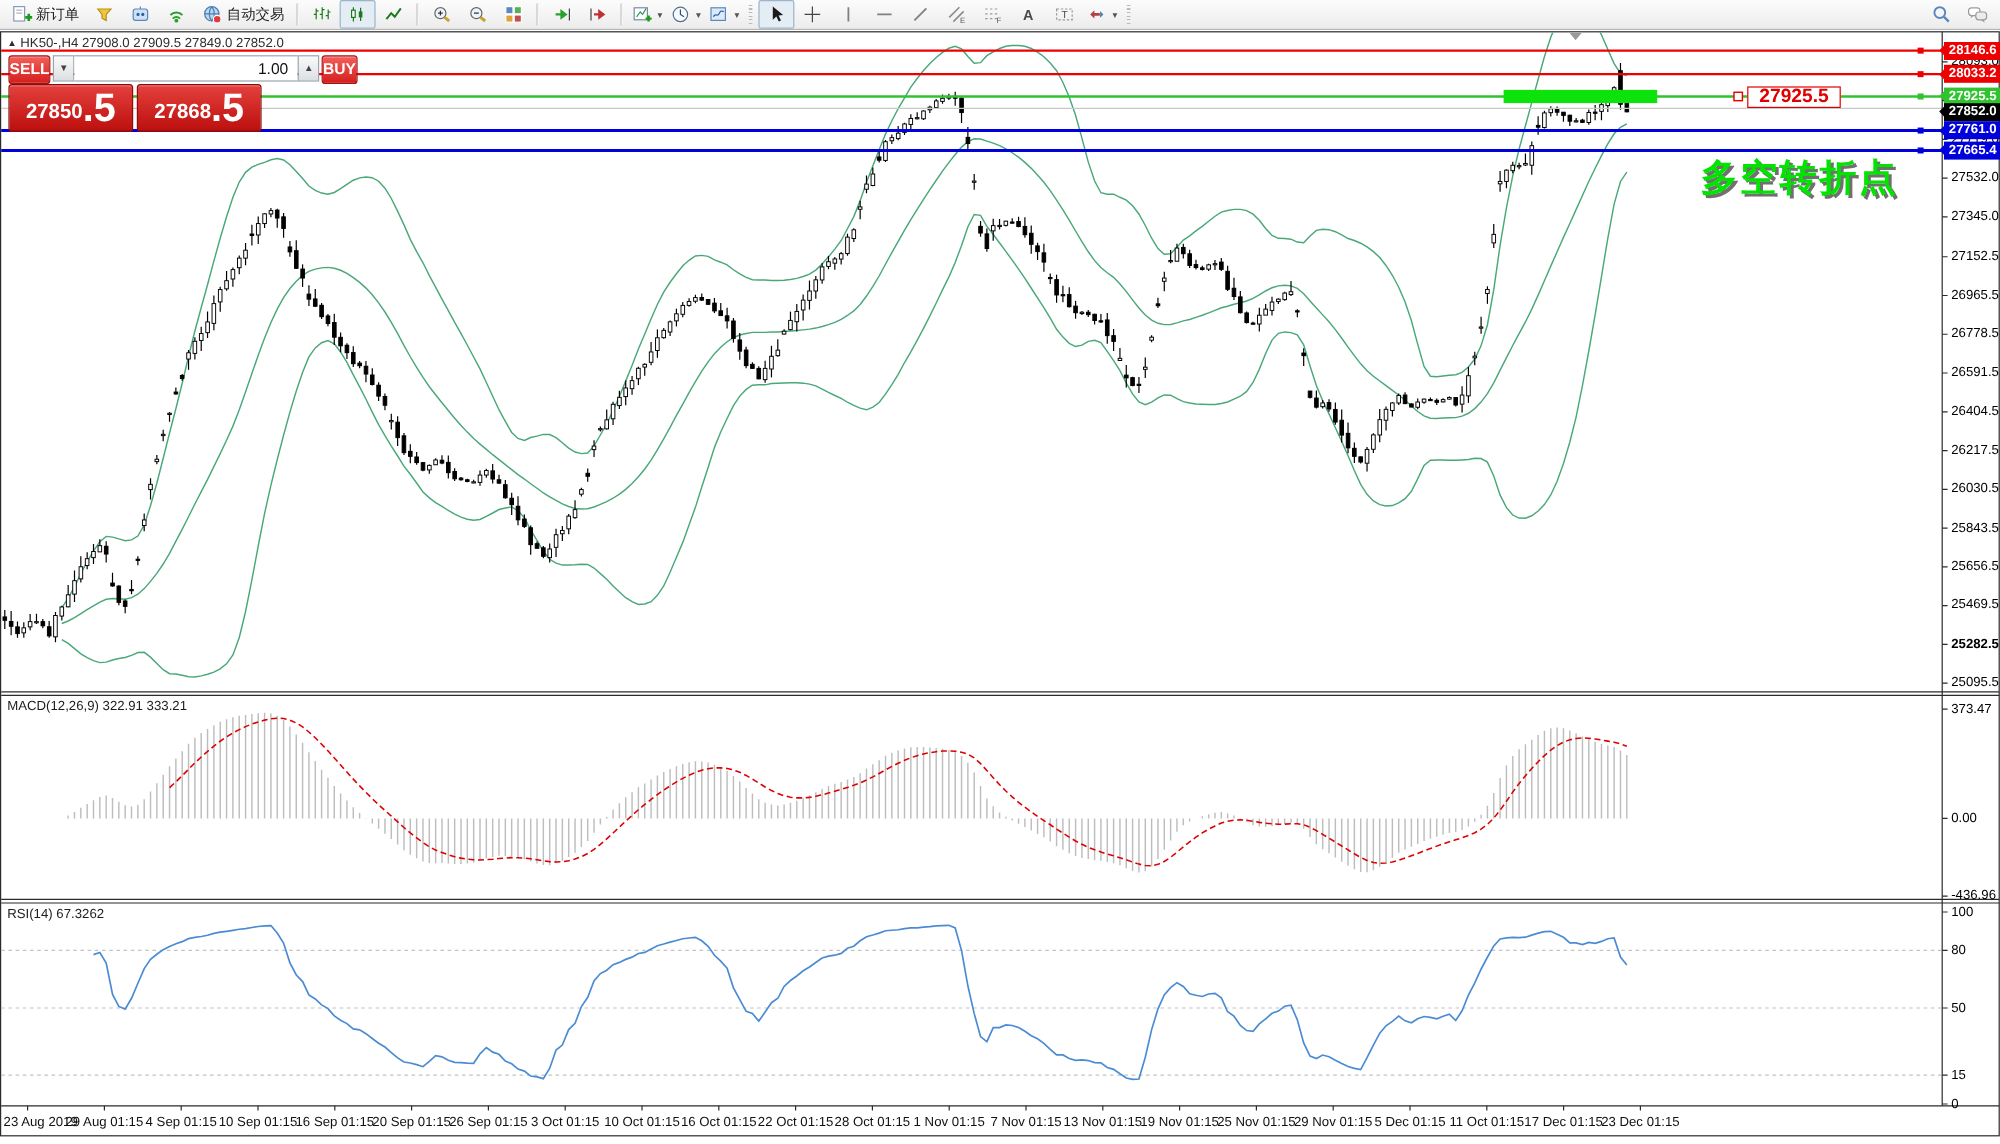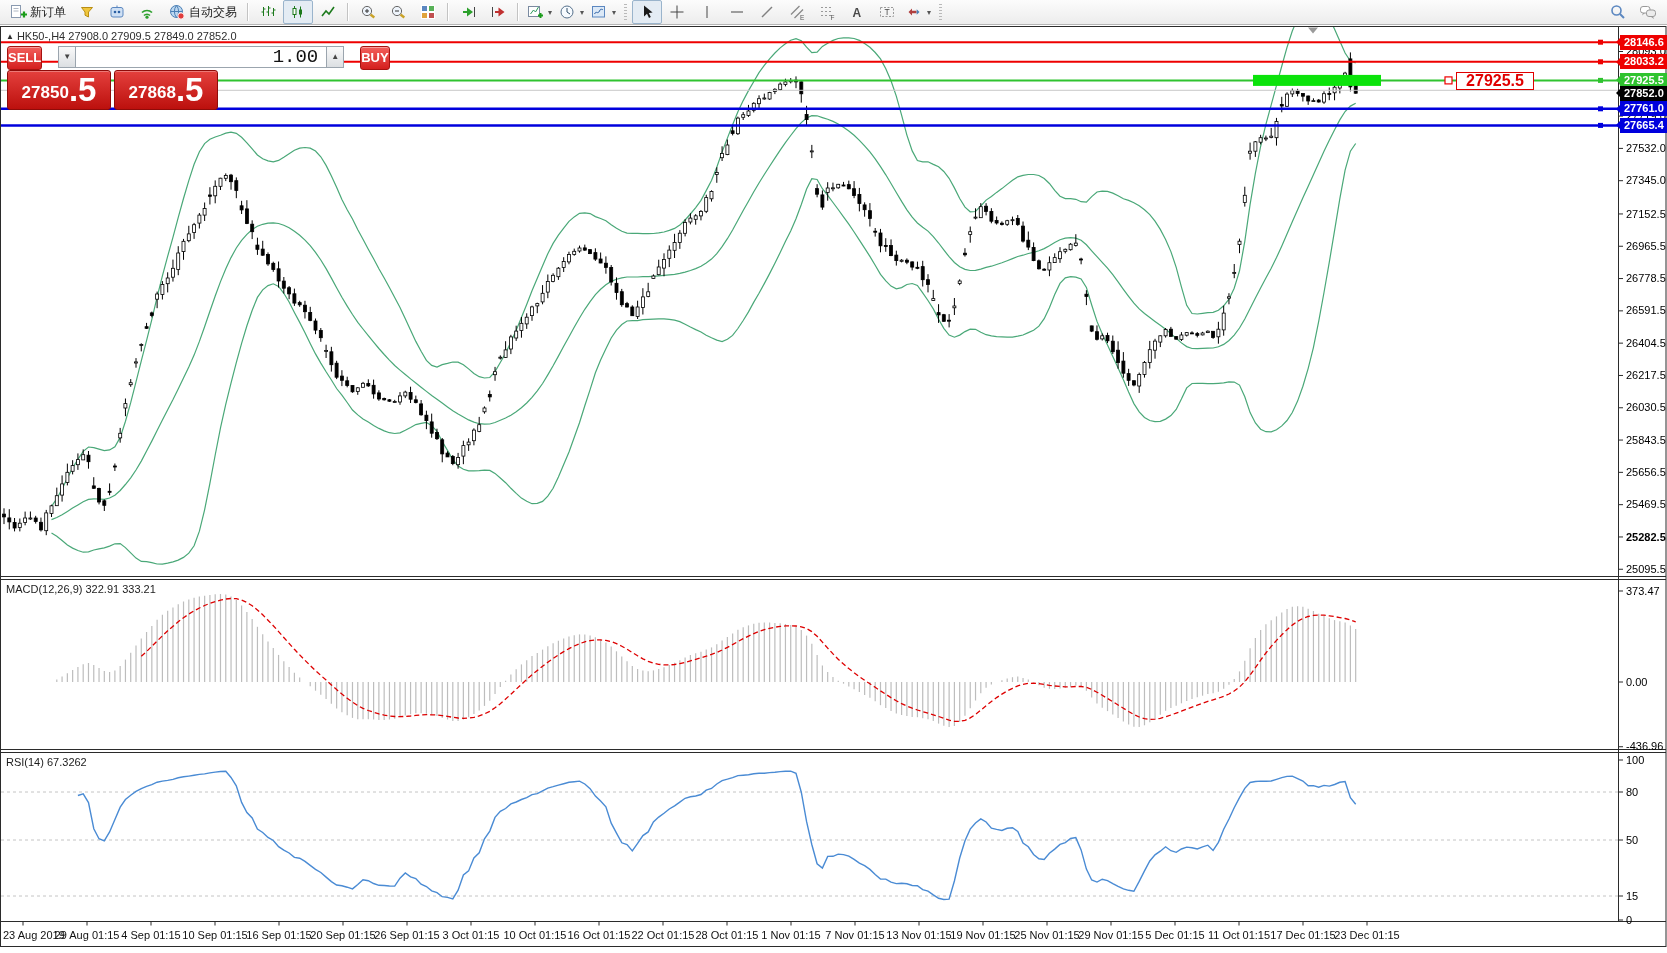--- a/index.html
+++ b/index.html
@@ -48,7 +48,7 @@
     border:1px solid #e00000;z-index:4;}
   
   #tradepanel{position:absolute;left:7px;top:46px;width:215px;z-index:5;}
-  #tp-row1{display:flex;height:22px;gap:16px;}
+  #tp-row1{display:flex;height:22px;gap:2px;}
   .tpbtn{width:48px;height:22px;line-height:22px;text-align:center;color:#fff;
      font-size:13px;font-weight:bold;border:1px solid #a51210;border-radius:3px;
      background:linear-gradient(#f3605c,#d41f1e);box-shadow:inset 0 1px 0 rgba(255,255,255,.4);}

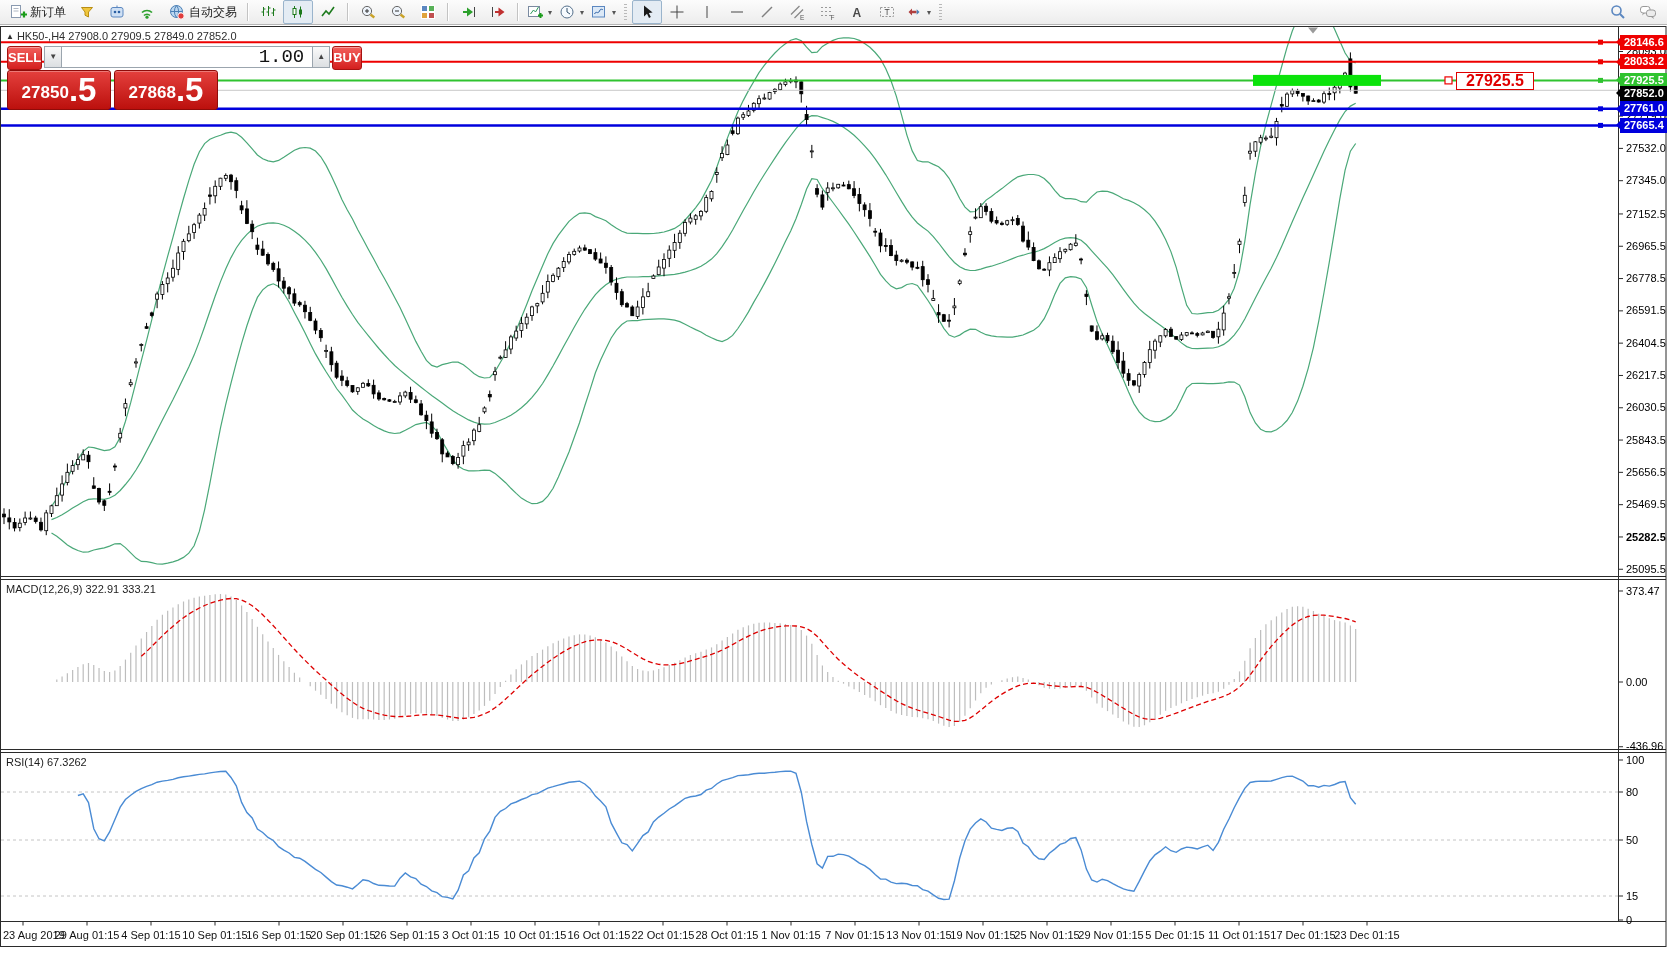--- a/index.html
+++ b/index.html
@@ -58,7 +58,7 @@
      font-size:8px;color:#444;}
   #vol{flex:1;height:22px;box-sizing:border-box;border-top:1px solid #9ba5ae;border-bottom:1px solid #9ba5ae;
      border-left:0;border-right:0;background:#fff;text-align:right;padding-right:8px;
-     font-family:Liberation Mono, monospace;font-size:19px;color:#111;}
+     font-family:Liberation Sans, sans-serif;font-size:13px;color:#111;}
   #tp-row2{display:flex;gap:3px;margin-top:2px;}
   .bigprice{width:104px;height:40px;box-sizing:border-box;border:1px solid #8f0b09;border-radius:3px;
      background:linear-gradient(#e4403d,#bc100d);color:#fff;display:flex;align-items:flex-end;

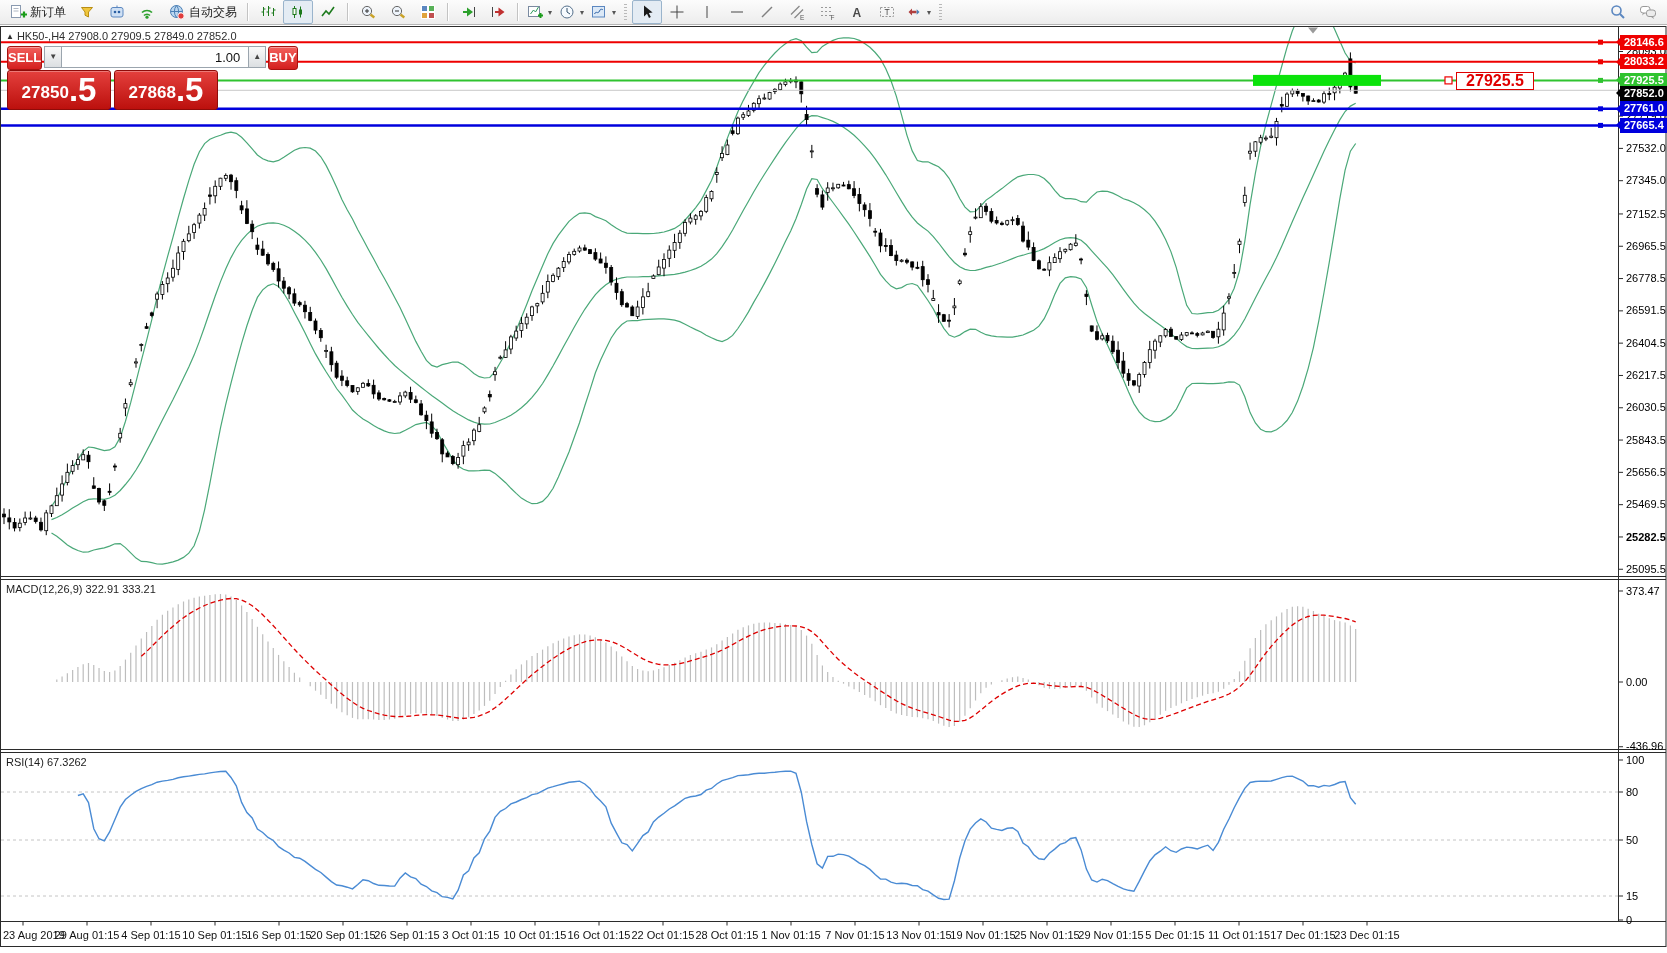--- a/index.html
+++ b/index.html
@@ -1211,6 +1211,7 @@
   <div id="macdlabel"><span>MACD(12,26,9)</span> <span>322.91 333.21</span></div>
   <div id="rsilabel"><span>RSI(14)</span> <span>67.3262</span></div>
 
+  <div id="annotation">多空转折点</div>
   <div id="callout">27925.5</div>
 </div>
 

